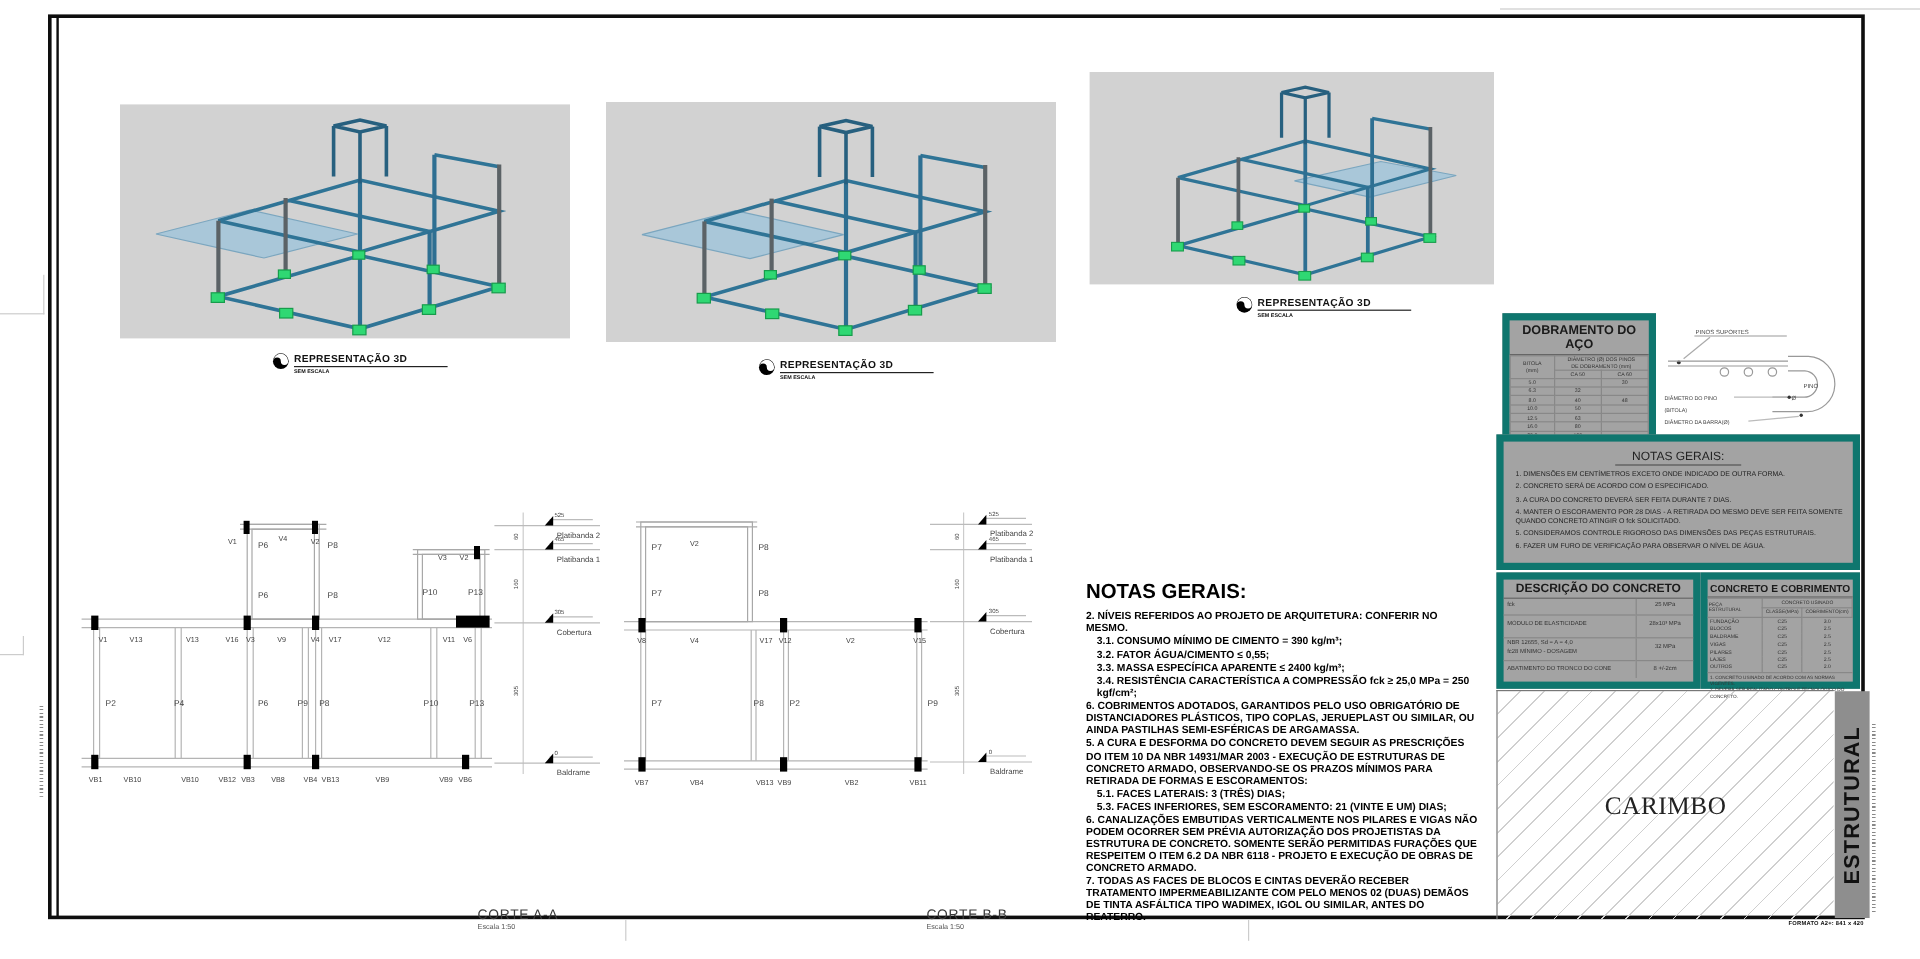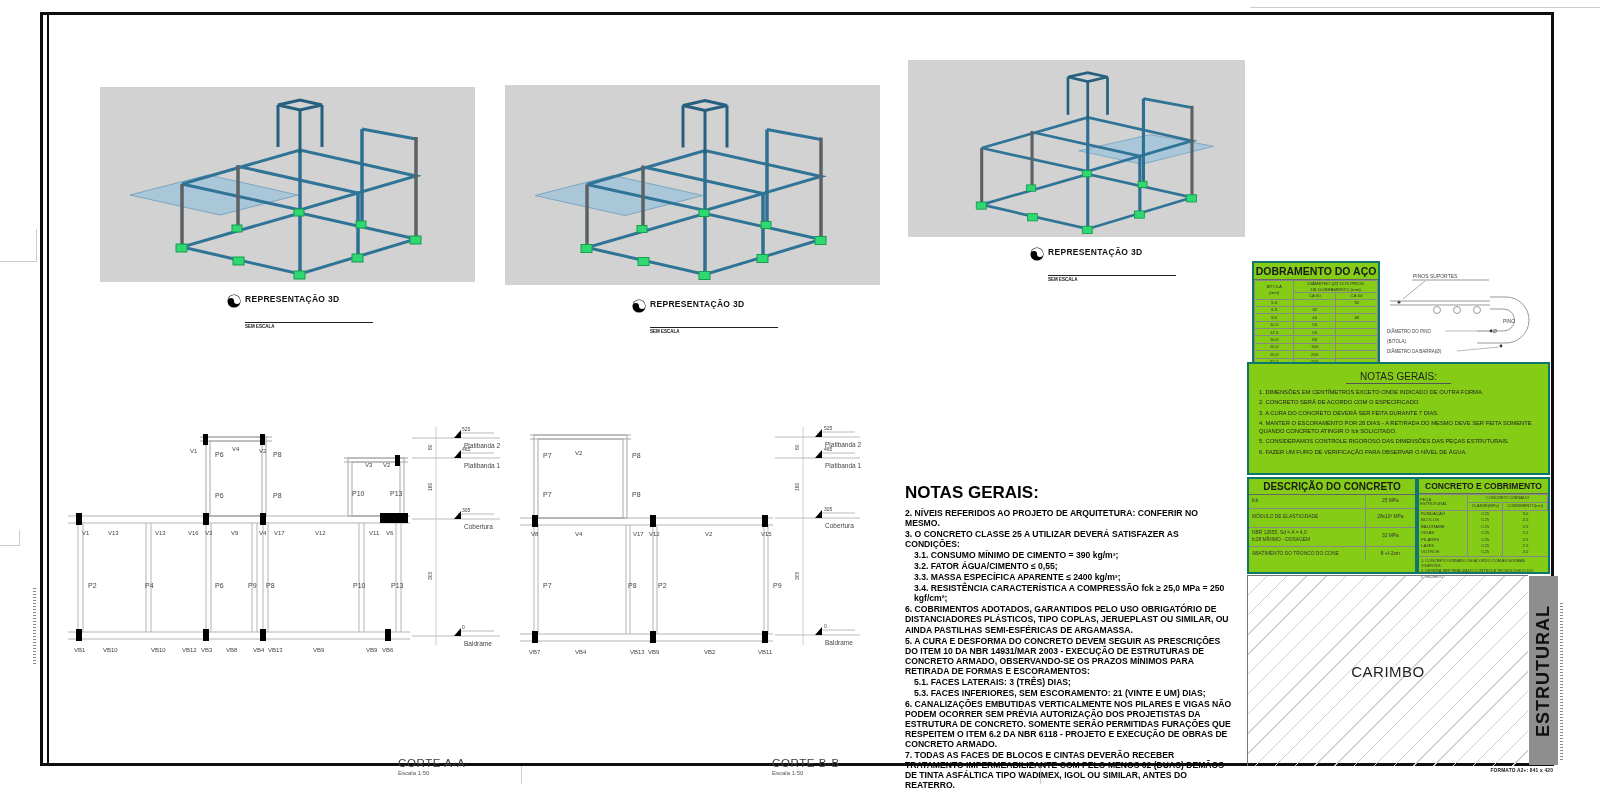--- a/index.html
+++ b/index.html
@@ -11,7 +11,7 @@
   .cap3d{display:flex;align-items:flex-start;}
   .cap3d .txt{margin-left:4px;}
   .cap3d .t{font-size:8.5px;font-weight:bold;letter-spacing:.3px;color:#111;
-            border-bottom:1px solid #222;padding-bottom:18px;padding-right:34px;}
+            border-bottom:1px solid #222;padding-bottom:1px;padding-right:34px;}
   .cap3d .s{font-size:4.5px;font-weight:bold;color:#111;margin-top:1px;}
   .corte-cap{margin-top:41px;}
   .corte-cap .t{font-size:11.5px;color:#3a3a3a;letter-spacing:.6px;}

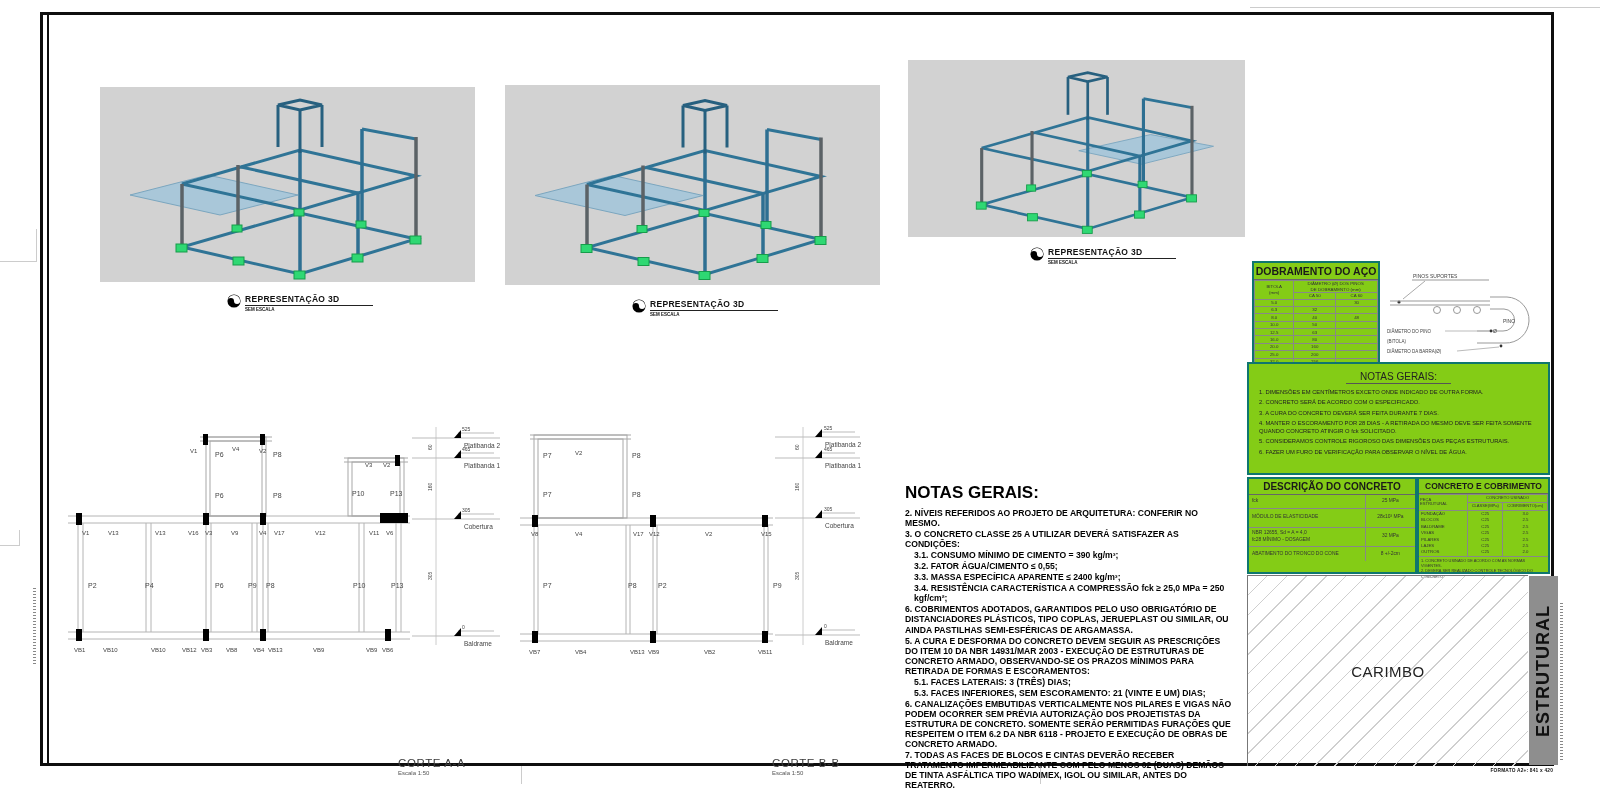--- a/index.html
+++ b/index.html
@@ -16,7 +16,7 @@
   .corte-cap{margin-top:41px;}
   .corte-cap .t{font-size:11.5px;color:#3a3a3a;letter-spacing:.6px;}
   .corte-cap .s{font-size:6px;color:#555;margin-top:1px;}
-  .boxed{border:2px solid #0f766e;background:#84cc16;box-sizing:border-box;}
+  .boxed{border:6px solid #0f766e;background:#a3a3a3;box-sizing:border-box;}
   .tbl-title{text-align:center;font-weight:600;color:#1a1a1a;border-bottom:1px solid #666;}
   table{border-collapse:collapse;width:100%;}
   .pre{white-space:pre-line;}

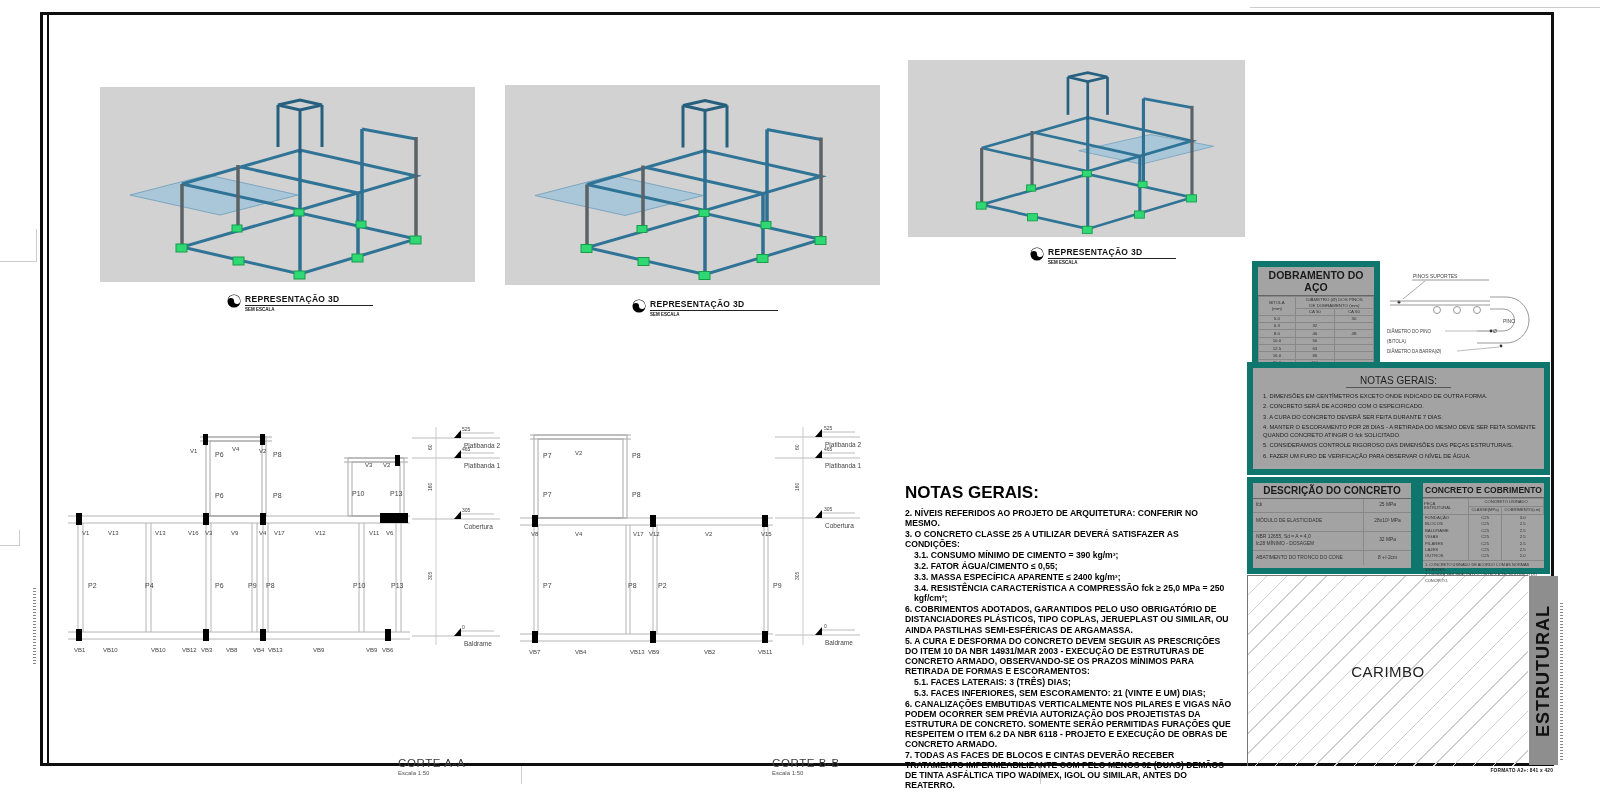--- a/index.html
+++ b/index.html
@@ -421,7 +421,6 @@
 <div class="abs" style="left:905px;top:483px;width:330px;">
   <div style="font-size:17px;font-weight:bold;color:#000;margin-bottom:5px;">NOTAS GERAIS:</div>
   <div class="nc-line">2.  NÍVEIS REFERIDOS AO PROJETO DE ARQUITETURA: CONFERIR NO MESMO.</div>
-  <div class="nc-line">3.  O CONCRETO CLASSE 25 A UTILIZAR DEVERÁ SATISFAZER AS CONDIÇÕES:</div>
   <div class="nc-line nc-ind">3.1. CONSUMO MÍNIMO DE CIMENTO = 390 kg/m³;</div>
   <div class="nc-line nc-ind">3.2. FATOR ÁGUA/CIMENTO ≤ 0,55;</div>
   <div class="nc-line nc-ind">3.3. MASSA ESPECÍFICA APARENTE ≤ 2400 kg/m³;</div>

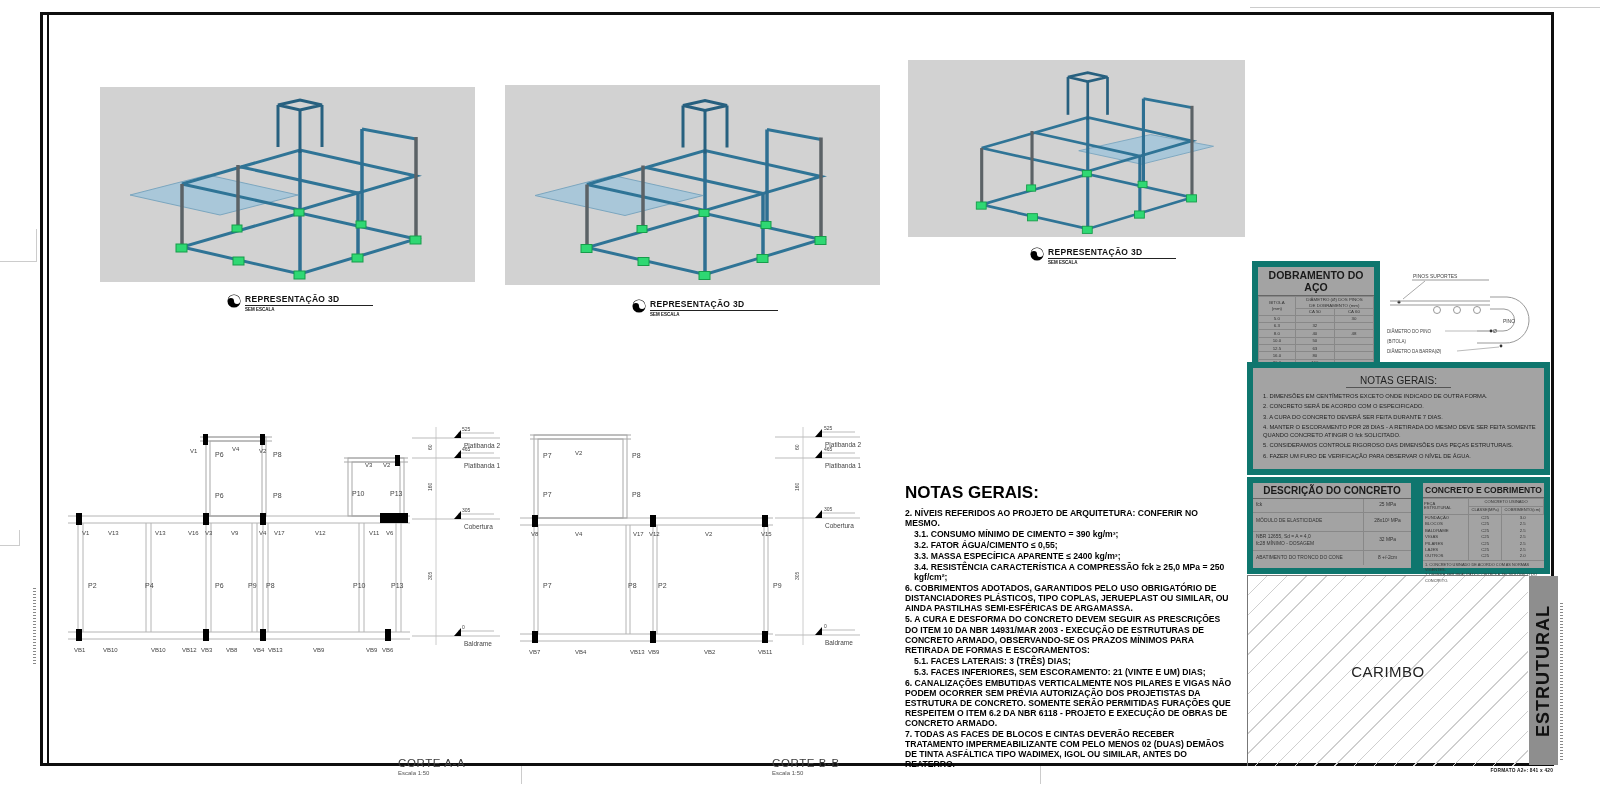--- a/index.html
+++ b/index.html
@@ -618,7 +618,7 @@
 </div>
 
 <div class="abs hatch" style="left:1247px;top:575px;width:280px;height:190px;border-top:1px solid #777;border-left:1px solid #777;display:flex;align-items:center;justify-content:center;">
-  <span style="font-size:15px;letter-spacing:.5px;color:#222;">CARIMBO</span>
+  <span style="font-size:21px;letter-spacing:.5px;color:#222;font-family:Liberation Serif, serif;">CARIMBO</span>
 </div>
 <div class="abs vband" style="left:1529px;top:576px;width:29px;height:189px;">
   <span>ESTRUTURAL</span>

